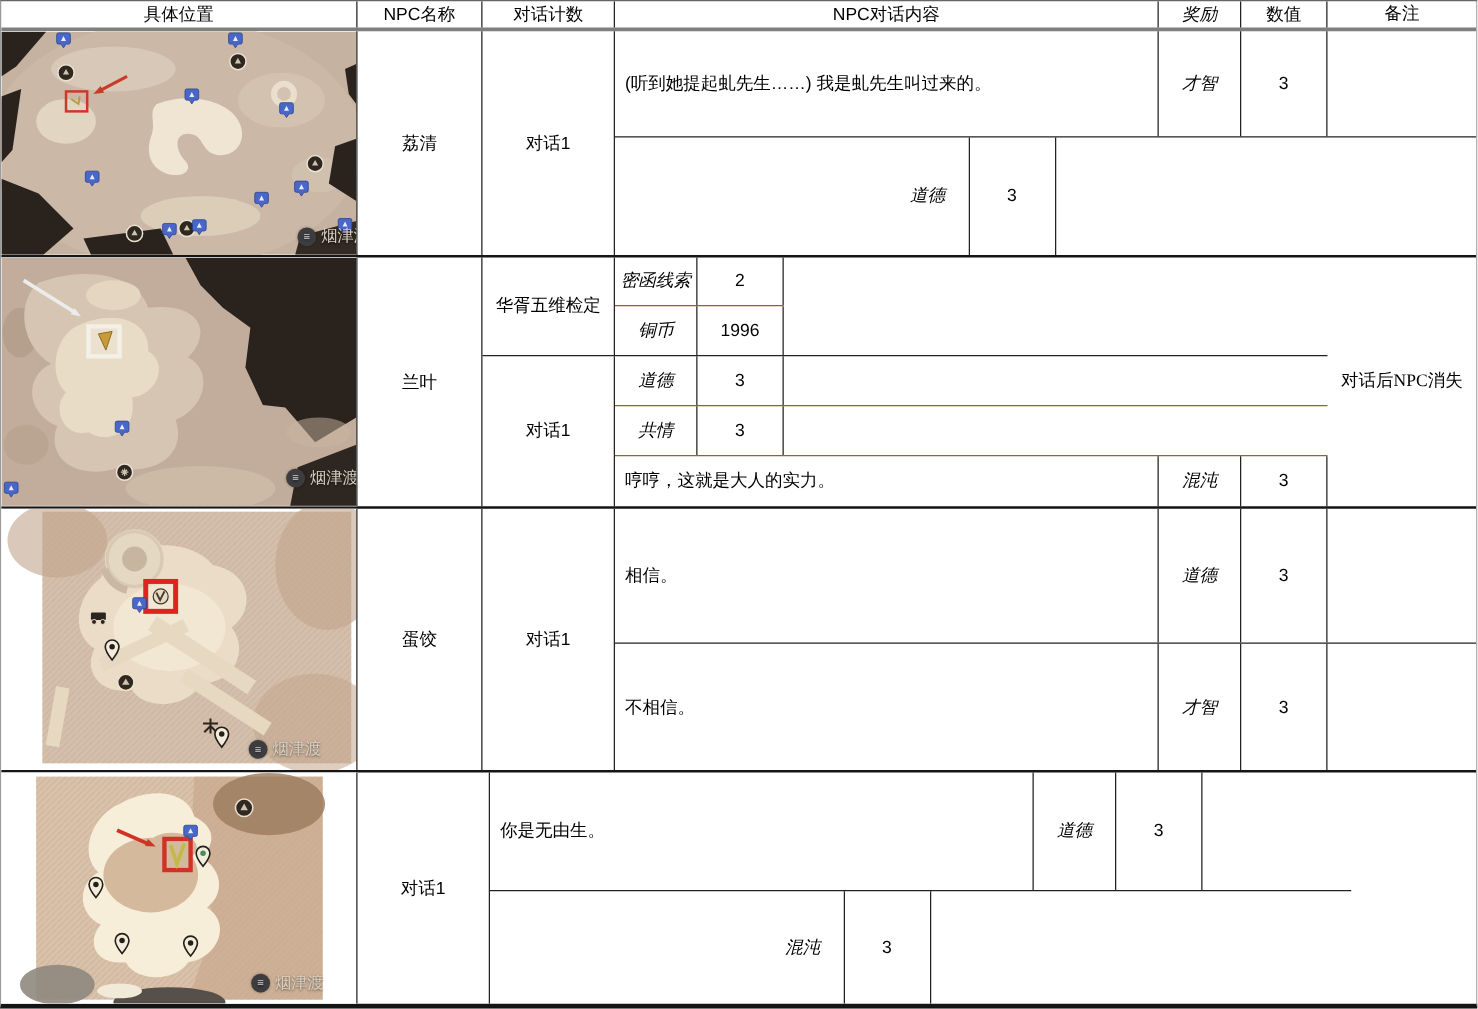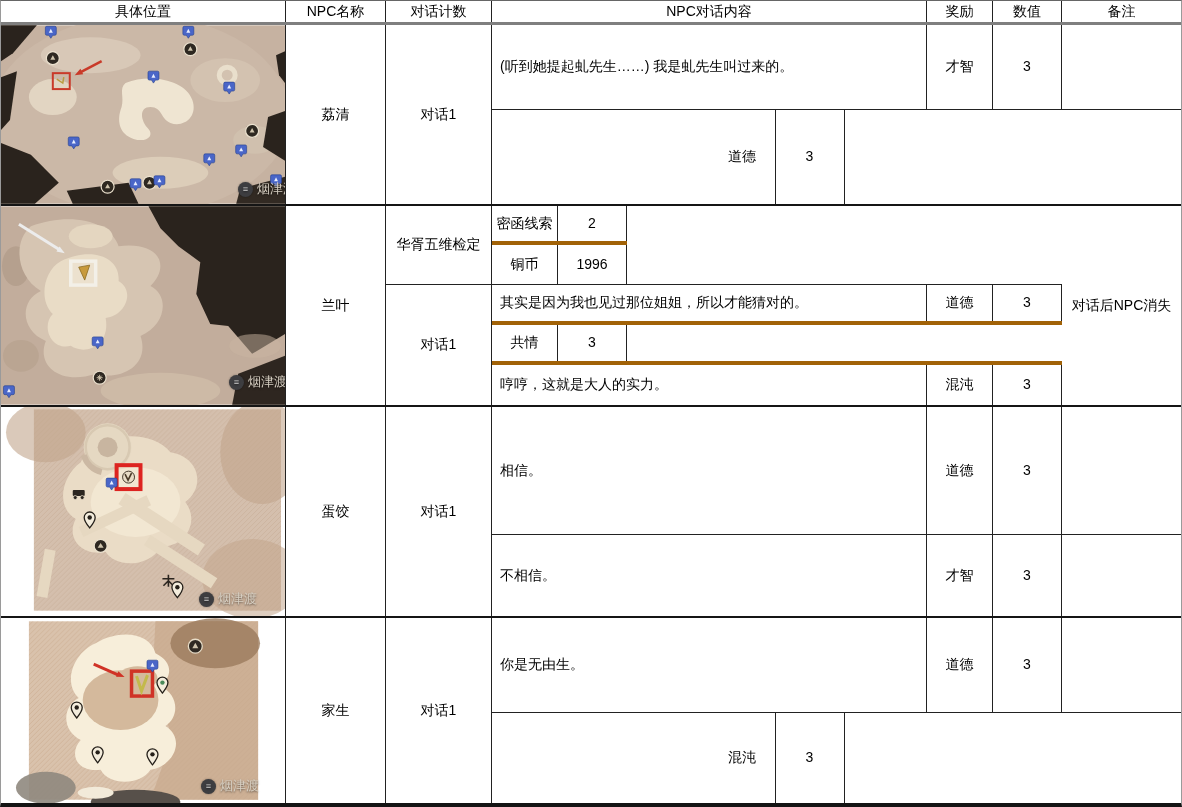--- a/index.html
+++ b/index.html
@@ -17,7 +17,7 @@
   .c-name{width:100px;text-align:center;}
   .c-count{width:106px;}
   .c-content{width:435px;text-align:center;}
-  .c-reward{width:66px;}
+  .c-reward{width:66px;font-style:italic;}
   .c-value{width:69px;}
   .c-remark{width:119px;border-right:none;}
   .group{display:flex;box-sizing:border-box;border-bottom:2px solid #151515;}

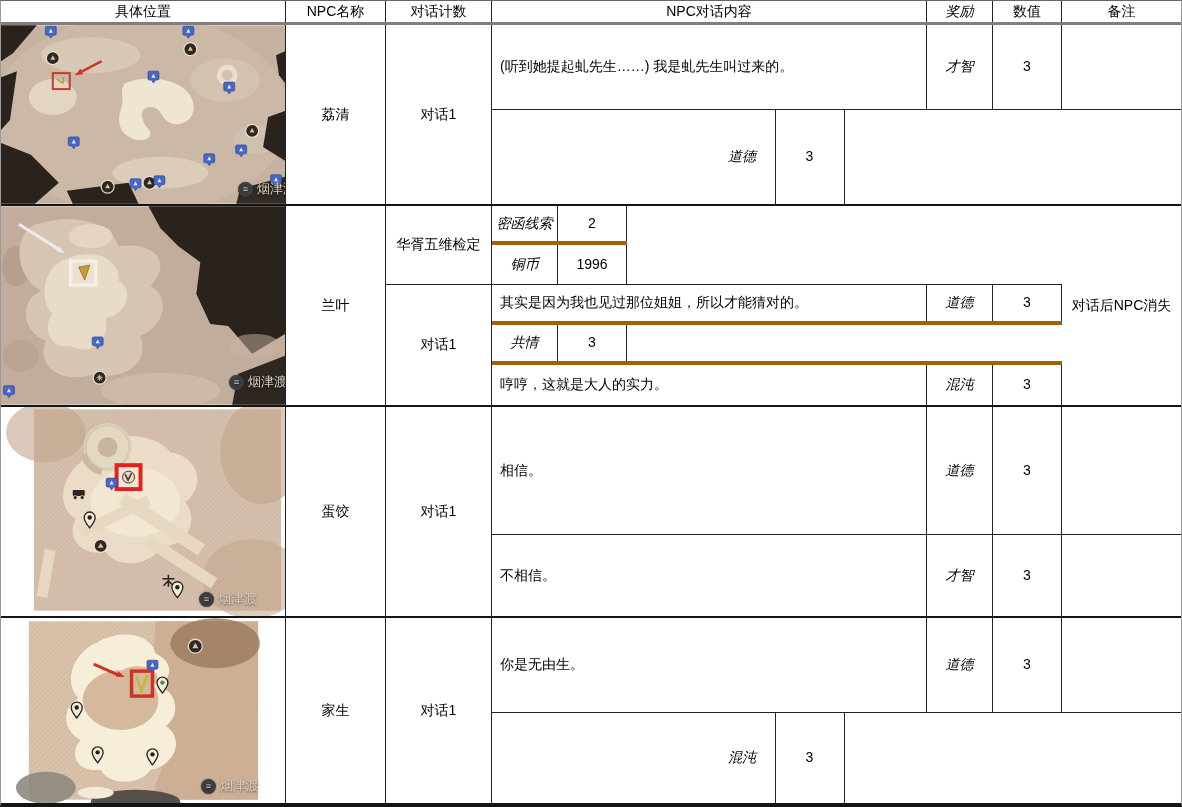--- a/index.html
+++ b/index.html
@@ -19,7 +19,7 @@
   .c-content{width:435px;text-align:center;}
   .c-reward{width:66px;font-style:italic;}
   .c-value{width:69px;}
-  .c-remark{width:119px;border-right:none;}
+  .c-remark{width:119px;border-right:none;font-family:Liberation Serif, serif;}
   .group{display:flex;box-sizing:border-box;border-bottom:2px solid #151515;}
   .group:last-child{border-bottom:none;}
   .mapcell{position:relative;overflow:hidden;padding:0;background:#fff;align-items:stretch;justify-content:flex-start;}

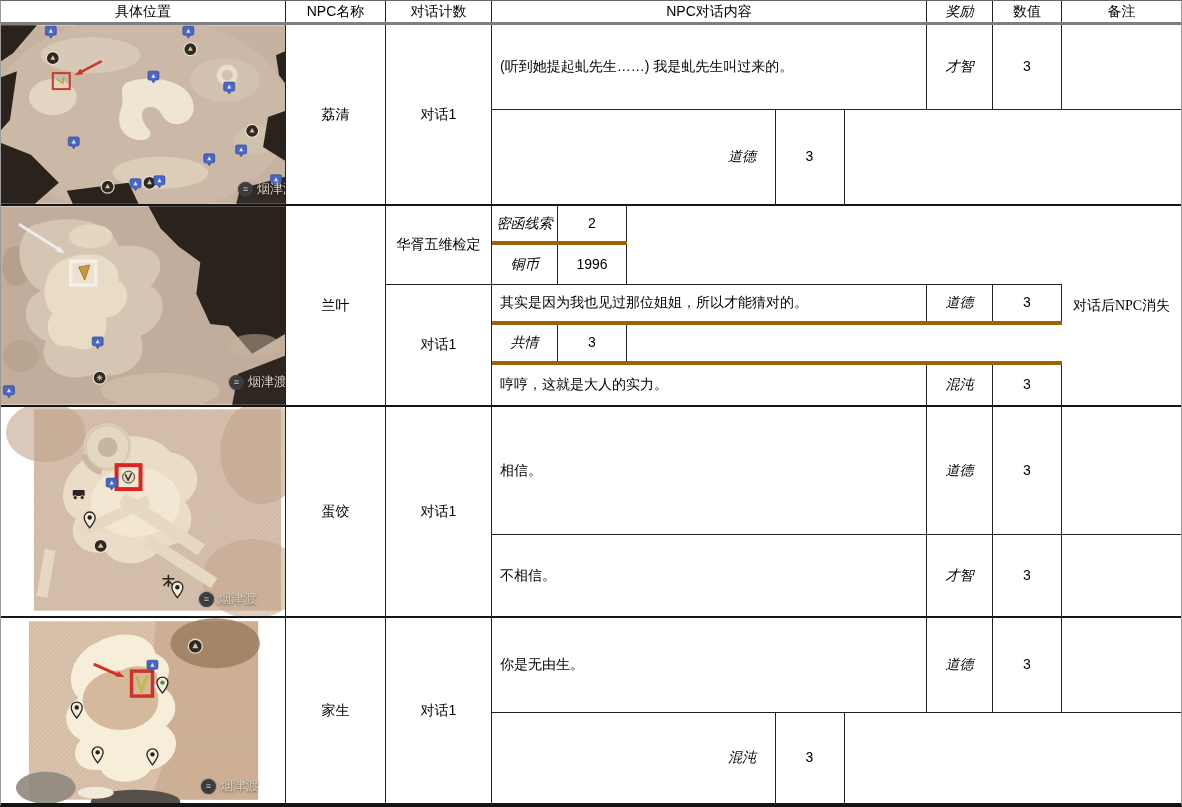--- a/index.html
+++ b/index.html
@@ -29,7 +29,7 @@
   .subrow.last{border-bottom:none;flex:1;}
   .dialogue{justify-content:flex-start;text-align:left;padding:4px 6px 4px 8px;}
   .rvcol{display:flex;flex-direction:column;width:135px;}
-  .rvrow{display:flex;box-sizing:border-box;border-bottom:4px solid #a16207;}
+  .rvrow{display:flex;box-sizing:border-box;border-bottom:1px solid #a16207;}
   .rvrow.last{border-bottom:none;flex:1;}
   .map-label{position:absolute;display:flex;align-items:center;gap:4px;font-size:13px;color:#d9d1c4;text-shadow:0 1px 2px rgba(0,0,0,.55);white-space:nowrap;}
   .ferry-badge{width:15px;height:15px;border-radius:50%;background:#3d3d40;color:#cfcfcf;display:flex;align-items:center;justify-content:center;font-size:9px;flex:none;box-shadow:0 0 2px rgba(0,0,0,.4);}

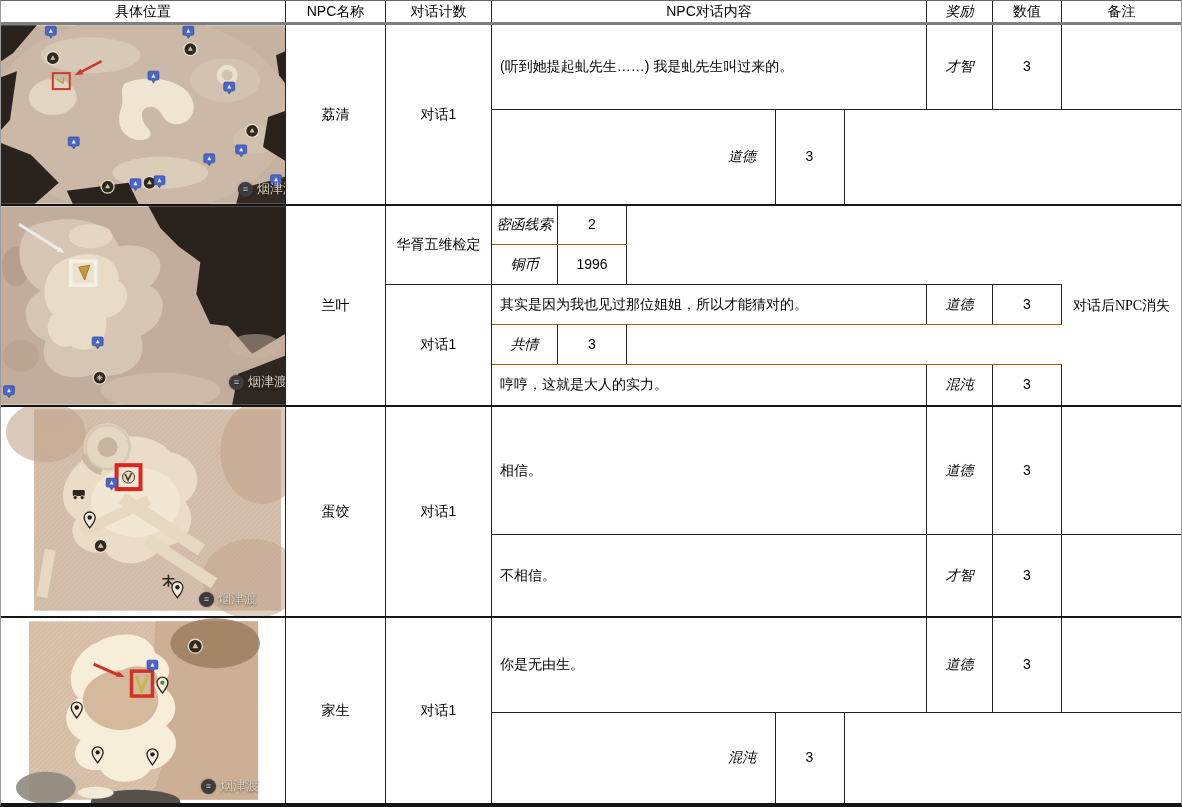--- a/index.html
+++ b/index.html
@@ -217,7 +217,6 @@
         <div class="cell c-count" style="height:100%">对话1</div>
         <div style="display:flex;flex-direction:column;width:570px">
           <div class="rvrow" style="height:40px">
-            <div class="cell c-content dialogue" style="height:100%">其实是因为我也见过那位姐姐，所以才能猜对的。</div>
             <div class="cell c-reward" style="height:100%">道德</div>
             <div class="cell c-value" style="height:100%">3</div>
           </div>

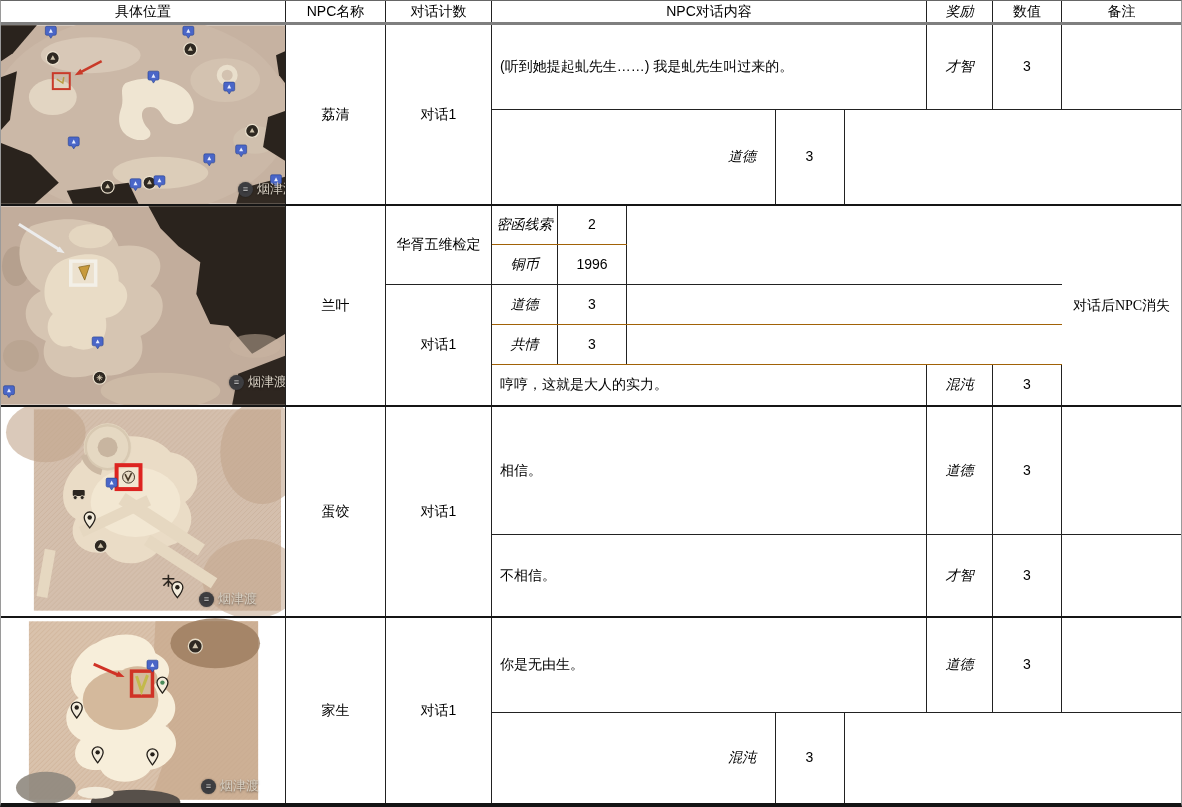--- a/index.html
+++ b/index.html
@@ -300,7 +300,7 @@
     <div class="cell c-name">蛋饺</div>
     <div class="cell c-count">对话1</div>
     <div class="dlgblock">
-      <div class="subrow" style="height:128px">
+      <div class="subrow" style="height:108px">
         <div class="cell c-content dialogue">相信。</div>
         <div class="cell c-reward">道德</div>
         <div class="cell c-value">3</div>

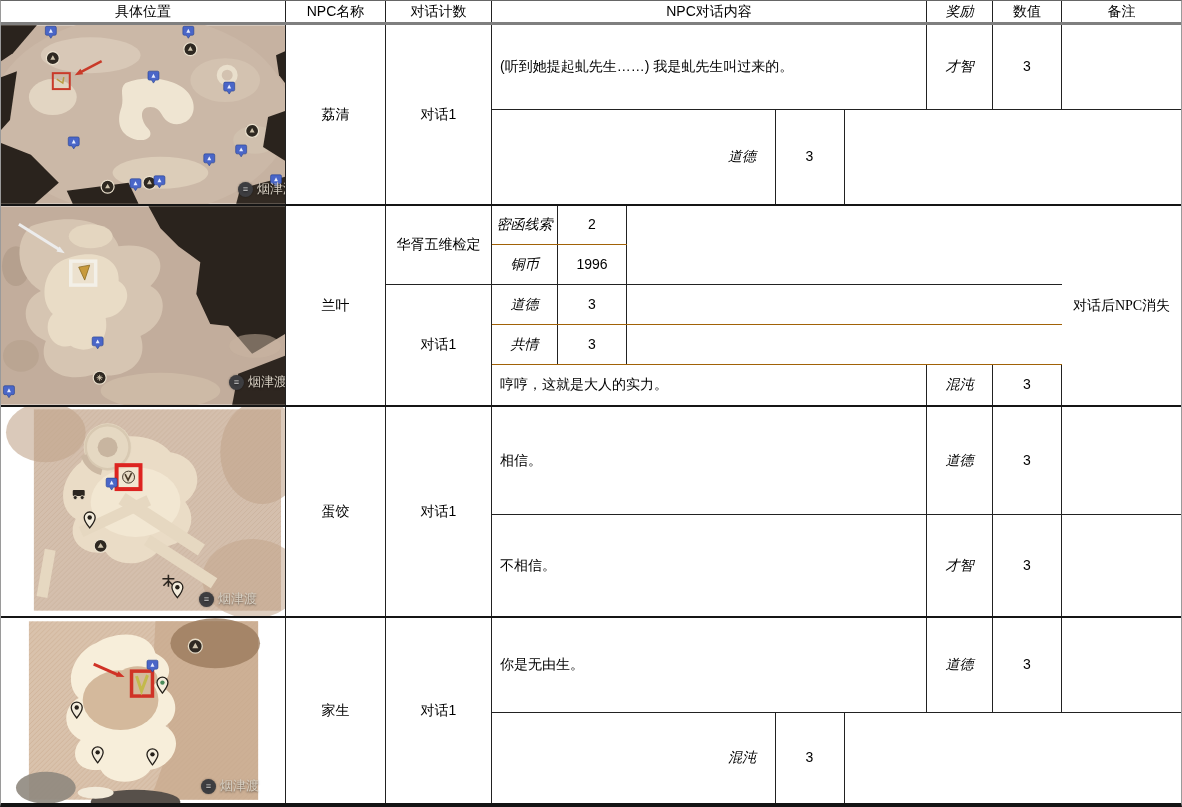--- a/index.html
+++ b/index.html
@@ -370,7 +370,6 @@
         <span>烟津渡</span>
       </div>
     </div>
-    <div class="cell c-name">家生</div>
     <div class="cell c-count">对话1</div>
     <div class="dlgblock">
       <div class="subrow" style="height:95px">

